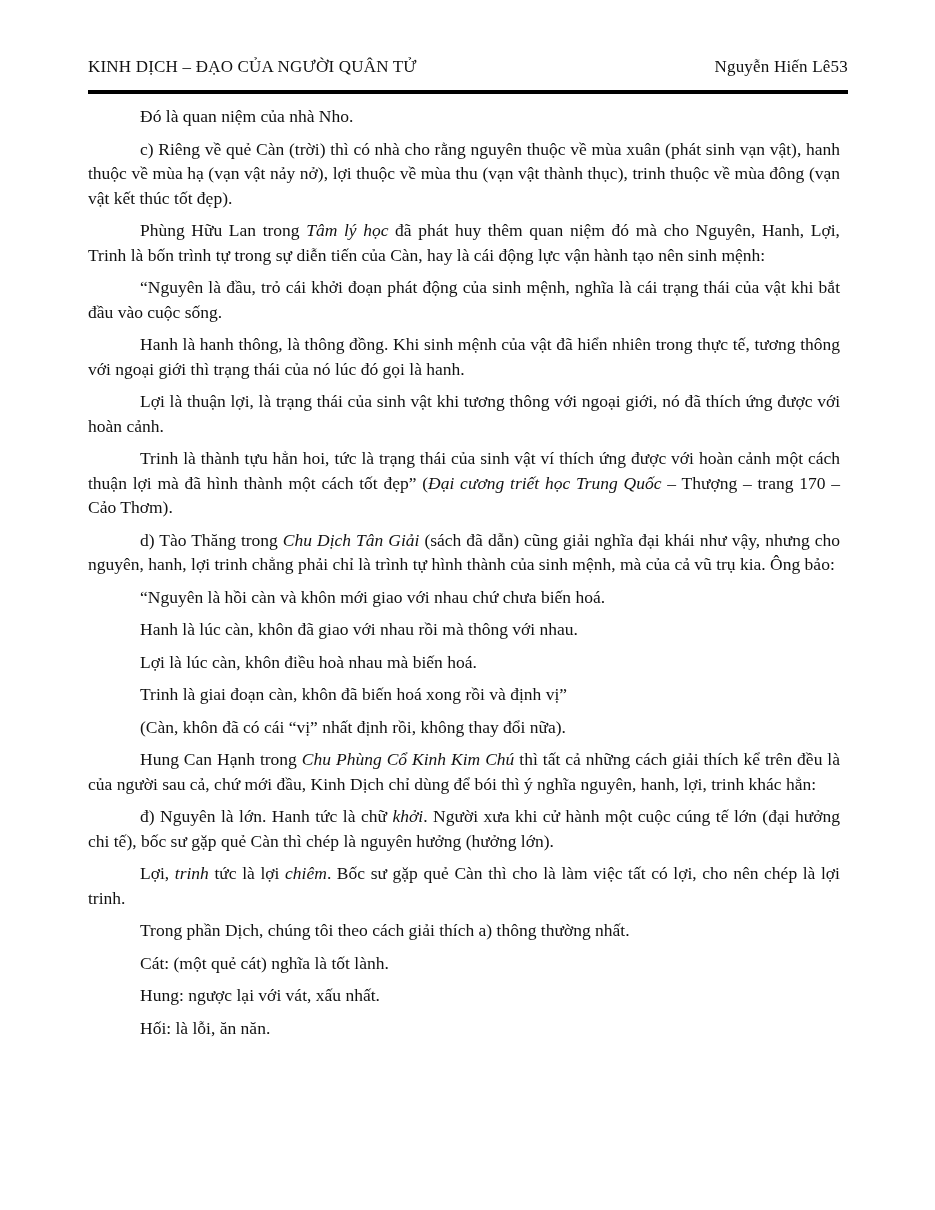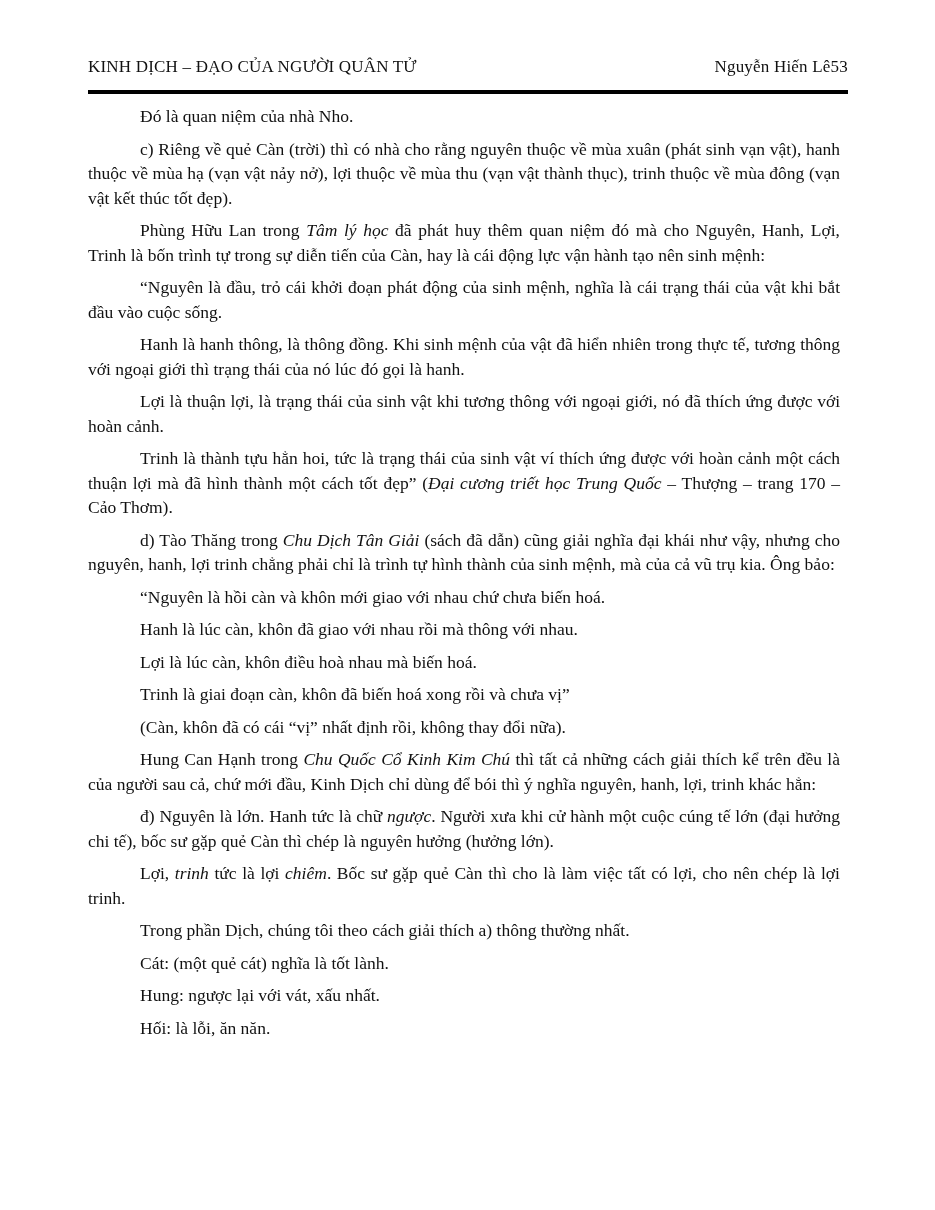--- a/index.html
+++ b/index.html
@@ -77,7 +77,7 @@
       <p><span>“Nguyên là hồi càn và khôn mới giao với nhau chứ chưa biến hoá.</span></p>
       <p><span>Hanh là lúc càn, khôn đã giao với nhau rồi mà thông với nhau.</span></p>
       <p><span>Lợi là lúc càn, khôn điều hoà nhau mà biến hoá.</span></p>
-      <p><span>Trinh là giai đoạn càn, khôn đã biến hoá xong rồi và chưa vị”</span></p>
+      <p><span>Trinh là giai đoạn càn, khôn đã biến hoá xong rồi và định vị”</span></p>
       <p><span>(Càn, khôn đã có cái “vị” nhất định rồi, không thay đổi nữa).</span></p>
       <p><span>Hung Can Hạnh trong </span><em>Chu Quốc Cổ Kinh Kim Chú</em><span> thì tất cả những cách giải thích kể trên đều là của người sau cả, chứ mới đầu, Kinh Dịch chỉ dùng để bói thì ý nghĩa nguyên, hanh, lợi, trinh khác hẳn:</span></p>
       <p><span>đ) Nguyên là lớn. Hanh tức là chữ </span><em>ngược</em><span>. Người xưa khi cử hành một cuộc cúng tế lớn (đại hưởng chi tế), bốc sư gặp quẻ Càn thì chép là nguyên hưởng (hưởng lớn).</span></p>

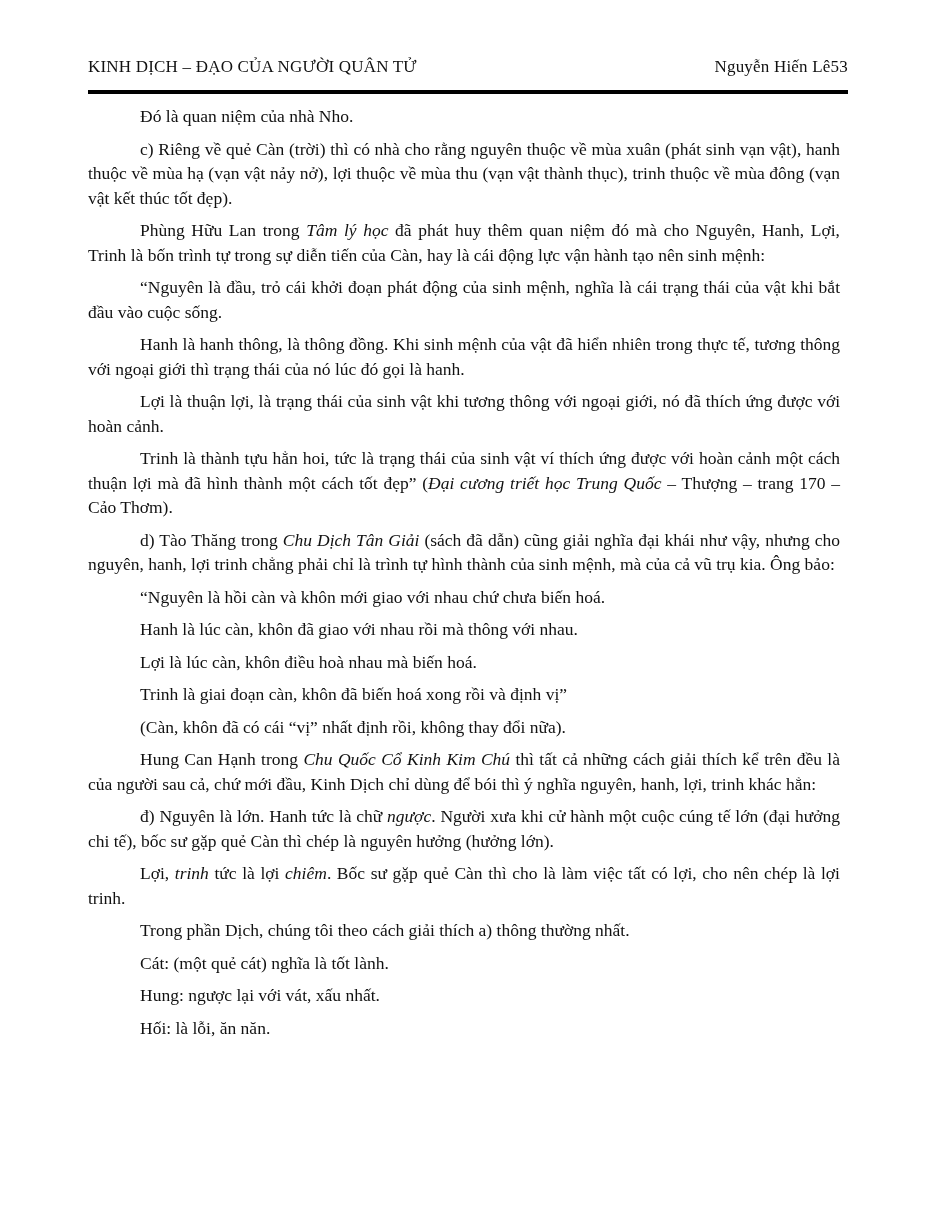--- a/index.html
+++ b/index.html
@@ -79,7 +79,7 @@
       <p><span>Lợi là lúc càn, khôn điều hoà nhau mà biến hoá.</span></p>
       <p><span>Trinh là giai đoạn càn, khôn đã biến hoá xong rồi và định vị”</span></p>
       <p><span>(Càn, khôn đã có cái “vị” nhất định rồi, không thay đổi nữa).</span></p>
-      <p><span>Hung Can Hạnh trong </span><em>Chu Quốc Cổ Kinh Kim Chú</em><span> thì tất cả những cách giải thích kể trên đều là của người sau cả, chứ mới đầu, Kinh Dịch chỉ dùng để bói thì ý nghĩa nguyên, hanh, lợi, trinh khác hẳn:</span></p>
+      <p><span>Hung Can Hạnh trong </span><em>Chu Phùng Cổ Kinh Kim Chú</em><span> thì tất cả những cách giải thích kể trên đều là của người sau cả, chứ mới đầu, Kinh Dịch chỉ dùng để bói thì ý nghĩa nguyên, hanh, lợi, trinh khác hẳn:</span></p>
       <p><span>đ) Nguyên là lớn. Hanh tức là chữ </span><em>ngược</em><span>. Người xưa khi cử hành một cuộc cúng tế lớn (đại hưởng chi tế), bốc sư gặp quẻ Càn thì chép là nguyên hưởng (hưởng lớn).</span></p>
       <p><span>Lợi, </span><em>trinh</em><span> tức là lợi </span><em>chiêm</em><span>. Bốc sư gặp quẻ Càn thì cho là làm việc tất có lợi, cho nên chép là lợi trinh.</span></p>
       <p><span>Trong phần Dịch, chúng tôi theo cách giải thích a) thông thường nhất.</span></p>

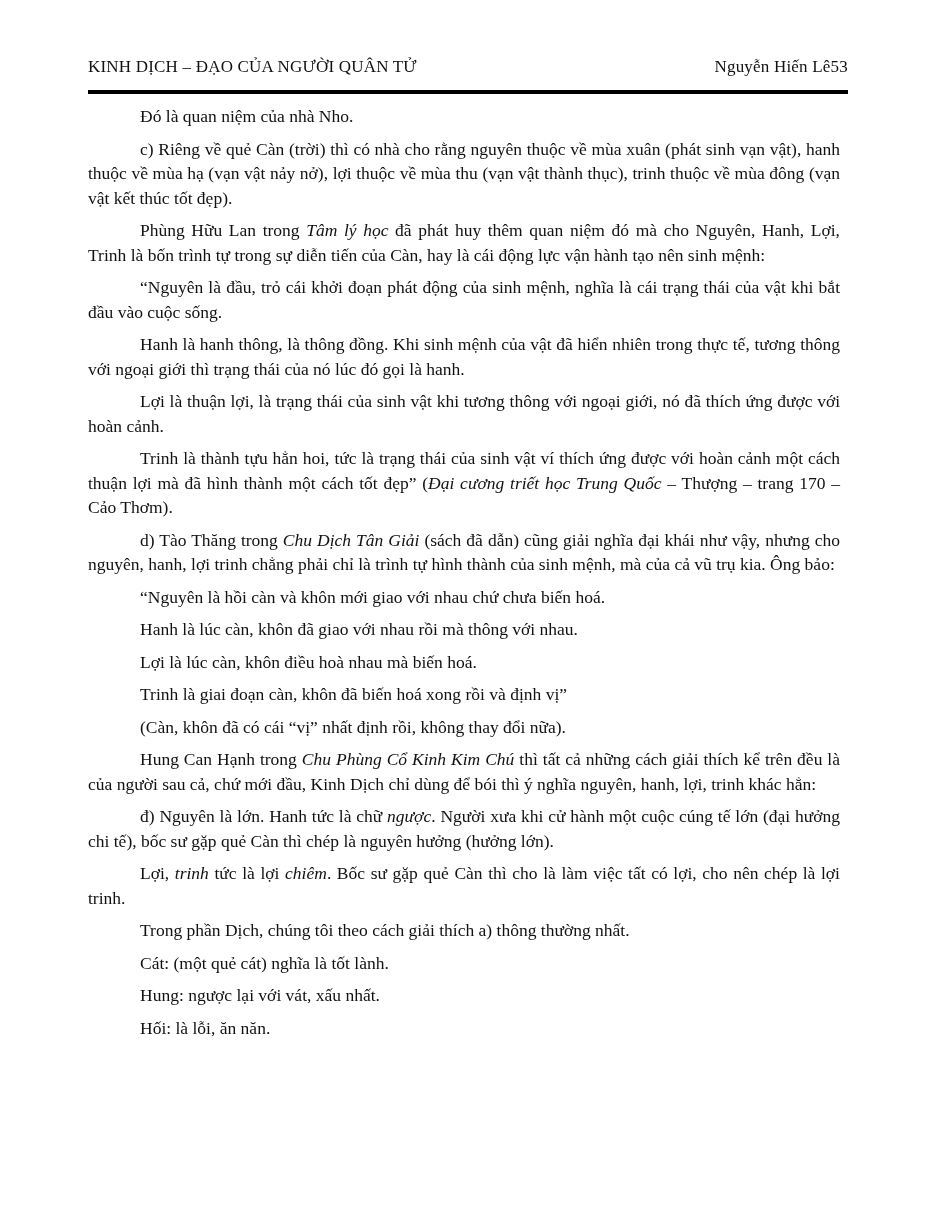--- a/index.html
+++ b/index.html
@@ -80,7 +80,7 @@
       <p><span>Trinh là giai đoạn càn, khôn đã biến hoá xong rồi và định vị”</span></p>
       <p><span>(Càn, khôn đã có cái “vị” nhất định rồi, không thay đổi nữa).</span></p>
       <p><span>Hung Can Hạnh trong </span><em>Chu Phùng Cổ Kinh Kim Chú</em><span> thì tất cả những cách giải thích kể trên đều là của người sau cả, chứ mới đầu, Kinh Dịch chỉ dùng để bói thì ý nghĩa nguyên, hanh, lợi, trinh khác hẳn:</span></p>
-      <p><span>đ) Nguyên là lớn. Hanh tức là chữ </span><em>ngược</em><span>. Người xưa khi cử hành một cuộc cúng tế lớn (đại hưởng chi tế), bốc sư gặp quẻ Càn thì chép là nguyên hưởng (hưởng lớn).</span></p>
+      <p><span>đ) Nguyên là lớn. Hanh tức là chữ </span><em>khởi</em><span>. Người xưa khi cử hành một cuộc cúng tế lớn (đại hưởng chi tế), bốc sư gặp quẻ Càn thì chép là nguyên hưởng (hưởng lớn).</span></p>
       <p><span>Lợi, </span><em>trinh</em><span> tức là lợi </span><em>chiêm</em><span>. Bốc sư gặp quẻ Càn thì cho là làm việc tất có lợi, cho nên chép là lợi trinh.</span></p>
       <p><span>Trong phần Dịch, chúng tôi theo cách giải thích a) thông thường nhất.</span></p>
       <p><span>Cát: (một quẻ cát) nghĩa là tốt lành.</span></p>

